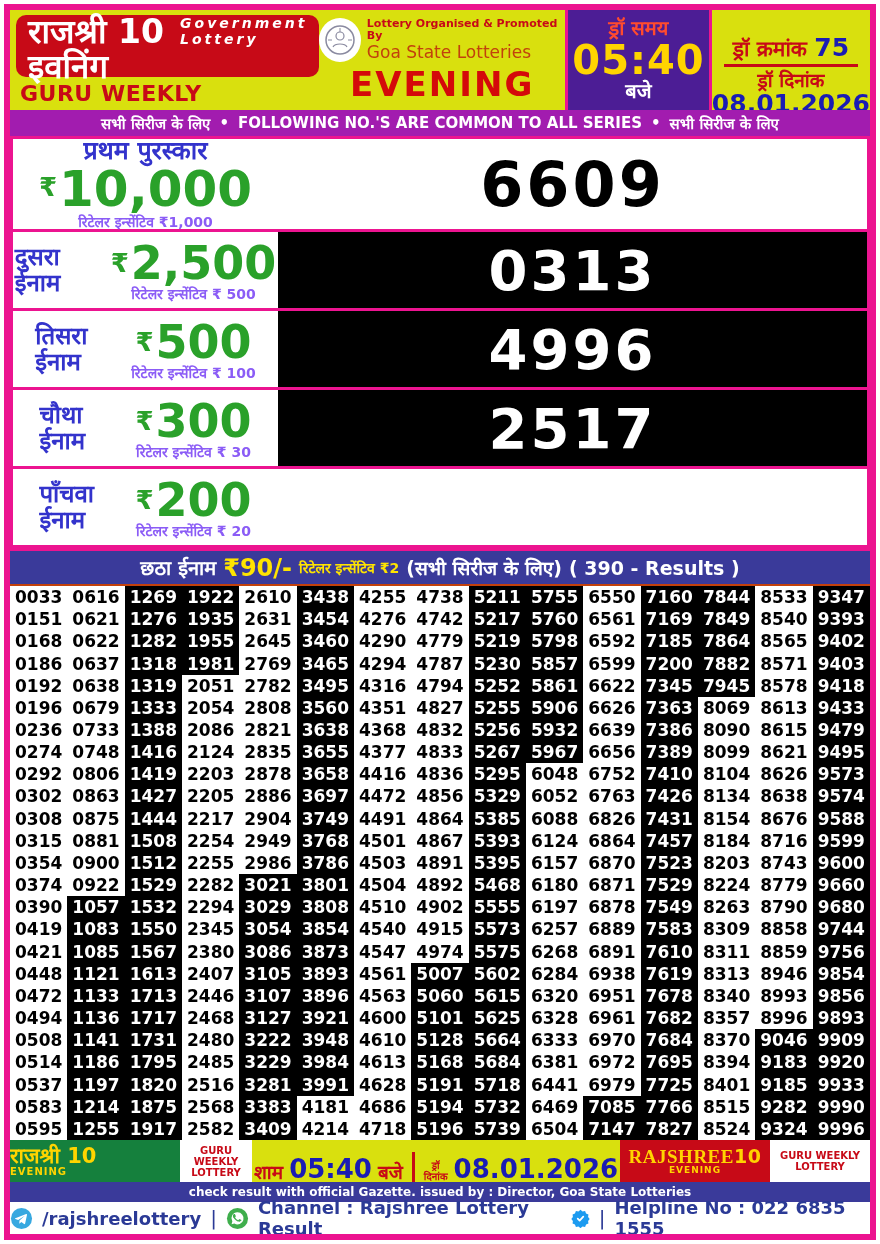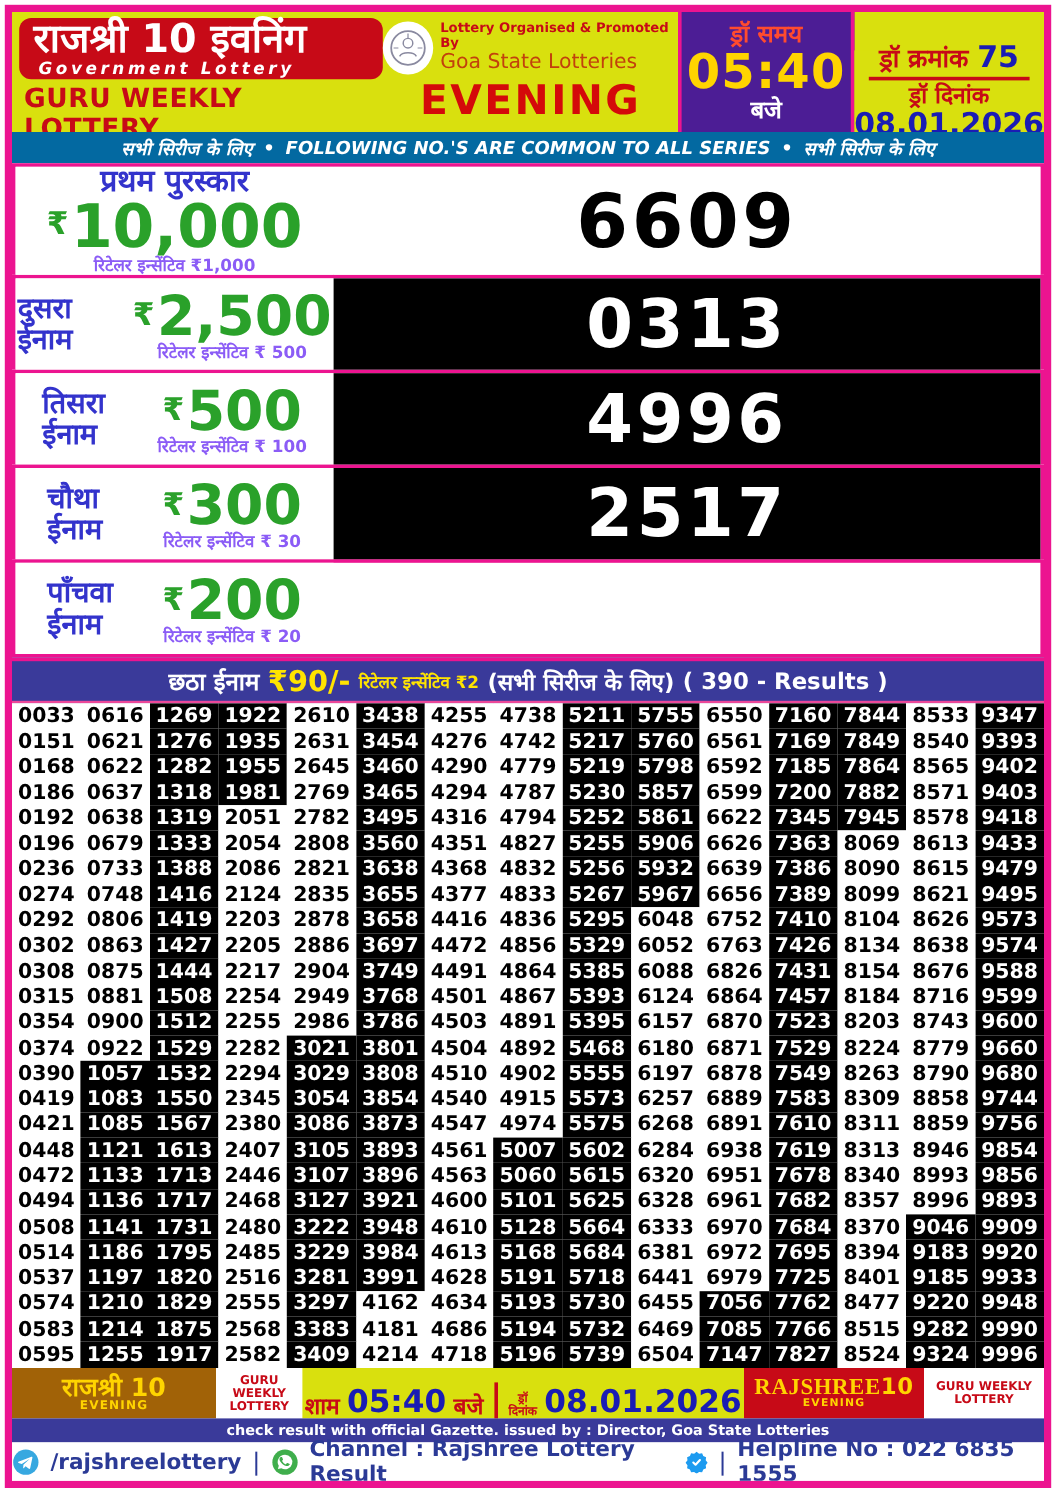--- a/index.html
+++ b/index.html
@@ -16,7 +16,7 @@
   .h-left{width:312px;display:flex;flex-direction:column;}
   .red-box{
     margin:5px 0 0 6px;height:62px;background:#c70a17;border-radius:10px;
-    color:#fff;display:flex;flex-direction:column;justify-content:center;padding-left:12px;
+    color:#fff;display:flex;flex-direction:row;justify-content:center;padding-left:12px;
   }
   .h-title{font-size:33px;font-weight:800;line-height:1.05;}
   .h-gov{font-size:14px;font-weight:700;font-style:italic;letter-spacing:3px;margin-left:4px;}

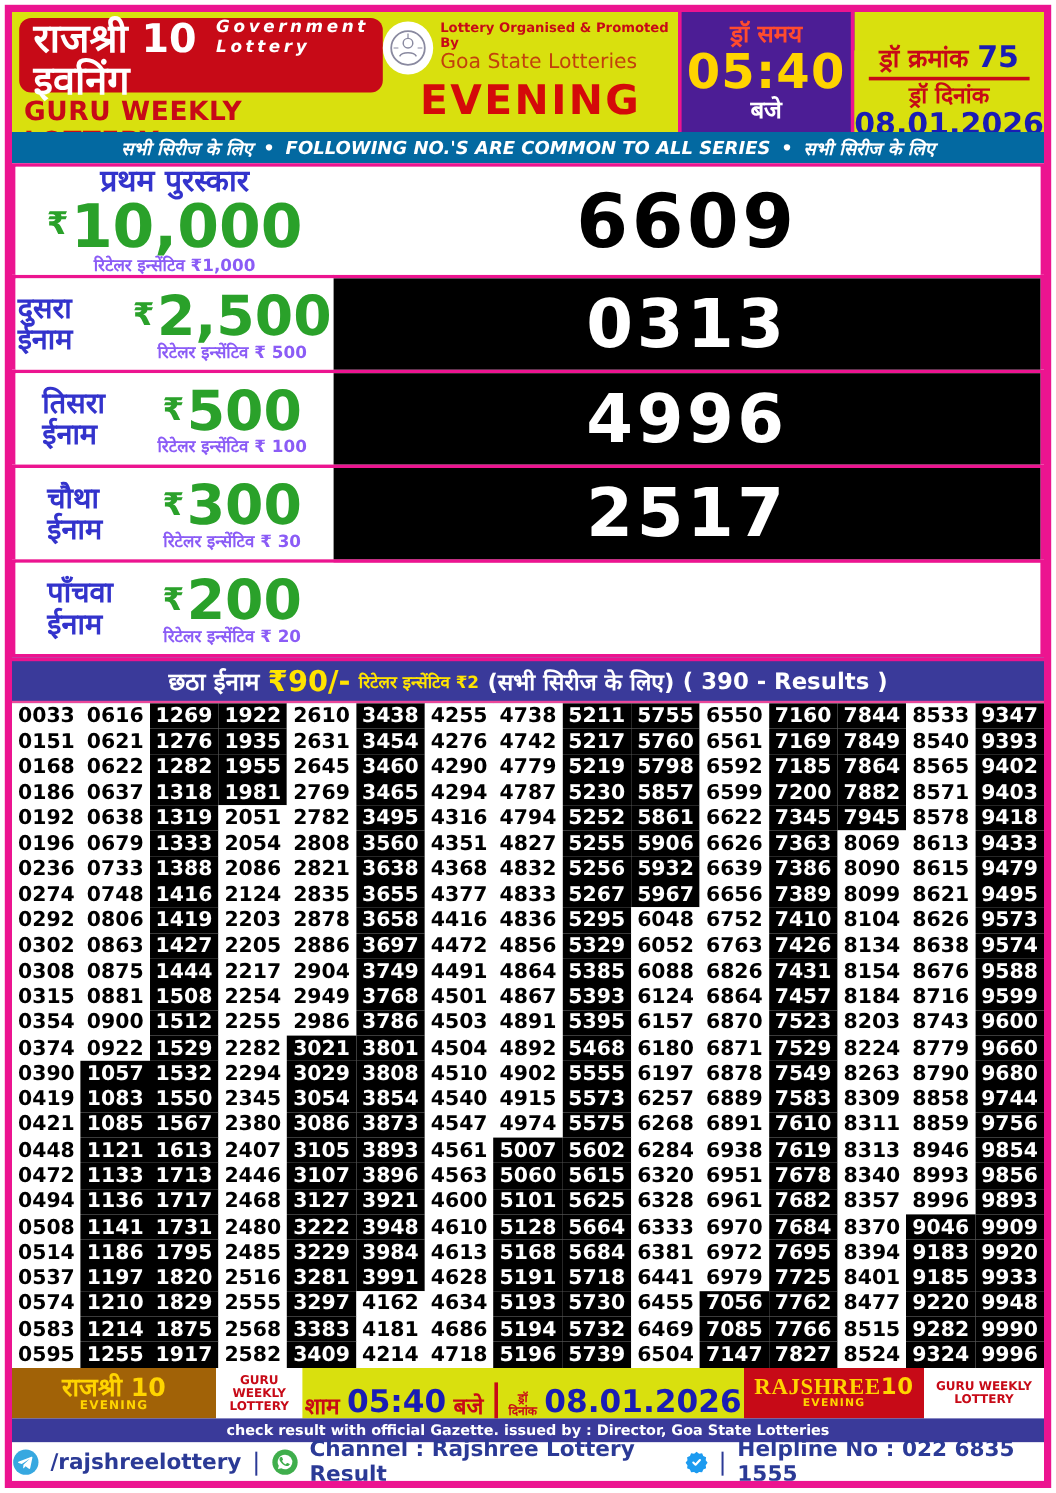--- a/index.html
+++ b/index.html
@@ -39,8 +39,8 @@
   .db-label{color:#c70a17;font-size:19px;font-weight:800;}
   .db-date{color:#1a1cb4;font-size:25px;font-weight:800;}
   
-  .banner{height:26px;flex:0 0 26px;background:#0369a1;color:#fff;font-weight:800;font-size:15px;
-    display:flex;align-items:center;justify-content:center;gap:9px;font-style:italic;}
+  .banner{height:26px;flex:0 0 26px;background:#a21caf;color:#fff;font-weight:800;font-size:15px;
+    display:flex;align-items:center;justify-content:center;gap:9px;}
   
   .prize-row{display:flex;border:3px solid #ec1490;box-sizing:border-box;height:82px;flex:0 0 82px;margin-top:-3px;background:#fff;}
   .prize-row.first{height:96px;flex:0 0 96px;margin-top:0;}

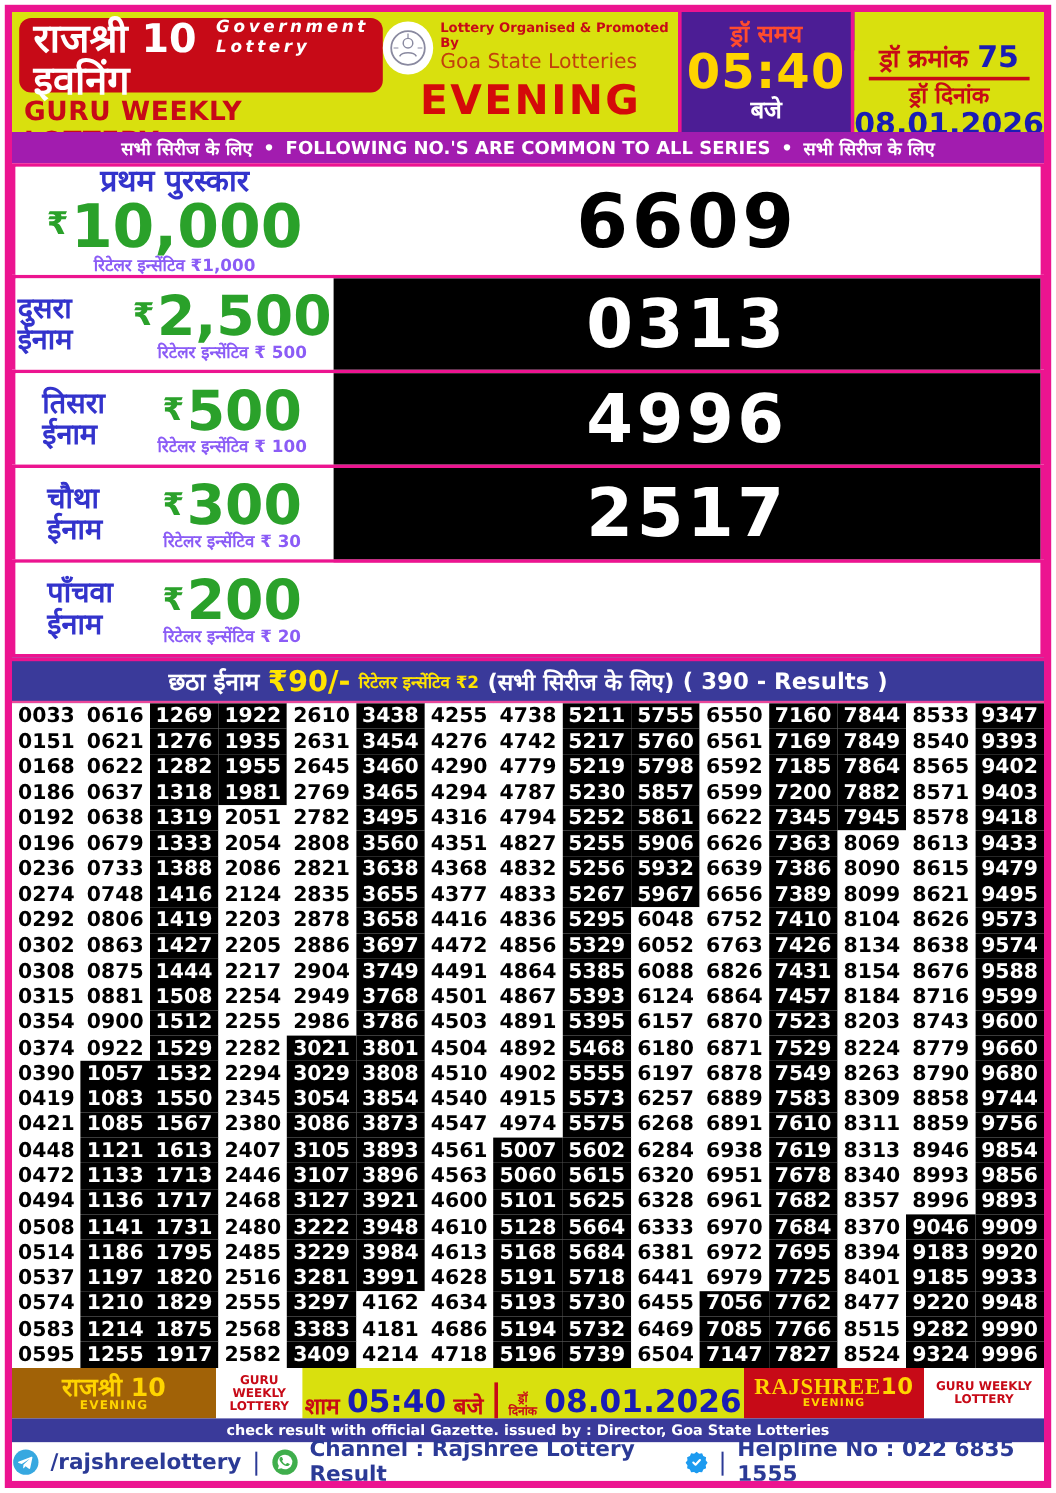--- a/index.html
+++ b/index.html
@@ -59,7 +59,7 @@
   .p-right.dark{background:#000;color:#fff;}
   .prize-row.first .p-num{font-size:62px;}
   
-  .sixth{height:38px;flex:0 0 38px;background:#3a3a9a;border-top:3px solid #ec1490;border-bottom:2px solid #ec4899;
+  .sixth{height:38px;flex:0 0 38px;background:#3a3a9a;border-top:3px solid #ec1490;border-bottom:2px solid #c2410c;
     box-sizing:border-box;color:#fff;display:flex;align-items:center;justify-content:center;gap:7px;font-weight:800;}
   .sx-label{font-size:20px;}
   .sx-amount{color:#ffe400;font-size:24px;}

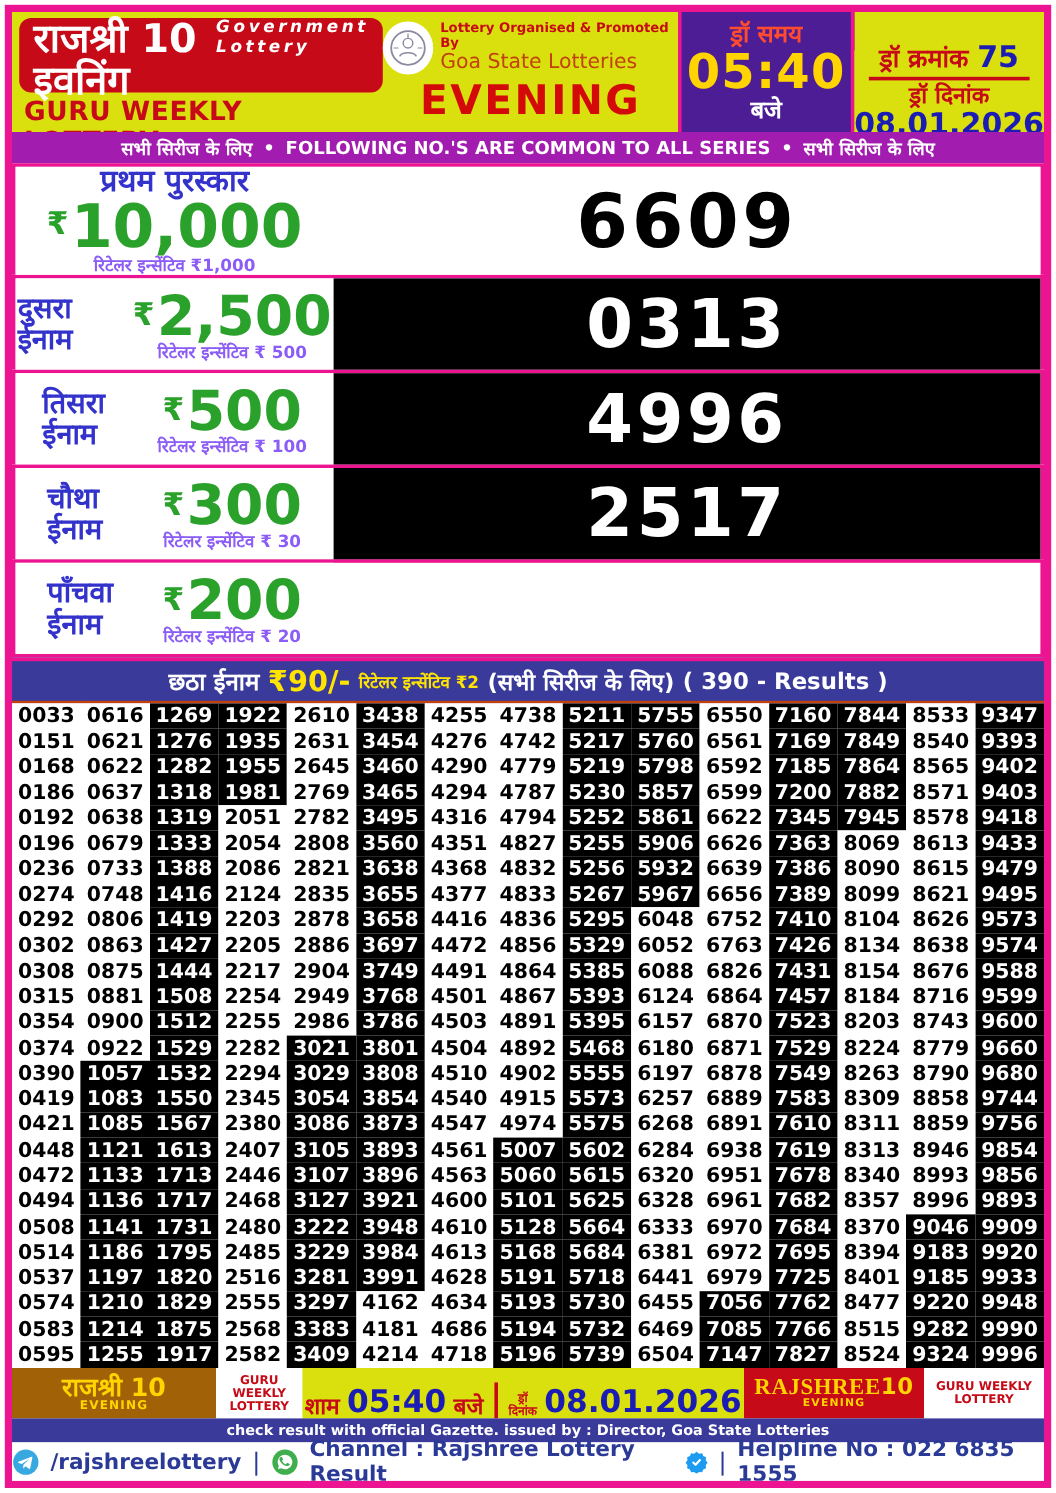--- a/index.html
+++ b/index.html
@@ -641,23 +641,6 @@
               <td class="dark">9933</td>
             </tr>
             <tr>
-              <td>0574</td>
-              <td class="dark">1210</td>
-              <td class="dark">1829</td>
-              <td>2555</td>
-              <td class="dark">3297</td>
-              <td>4162</td>
-              <td>4634</td>
-              <td class="dark">5193</td>
-              <td class="dark">5730</td>
-              <td>6455</td>
-              <td class="dark">7056</td>
-              <td class="dark">7762</td>
-              <td>8477</td>
-              <td class="dark">9220</td>
-              <td class="dark">9948</td>
-            </tr>
-            <tr>
               <td>0583</td>
               <td class="dark">1214</td>
               <td class="dark">1875</td>

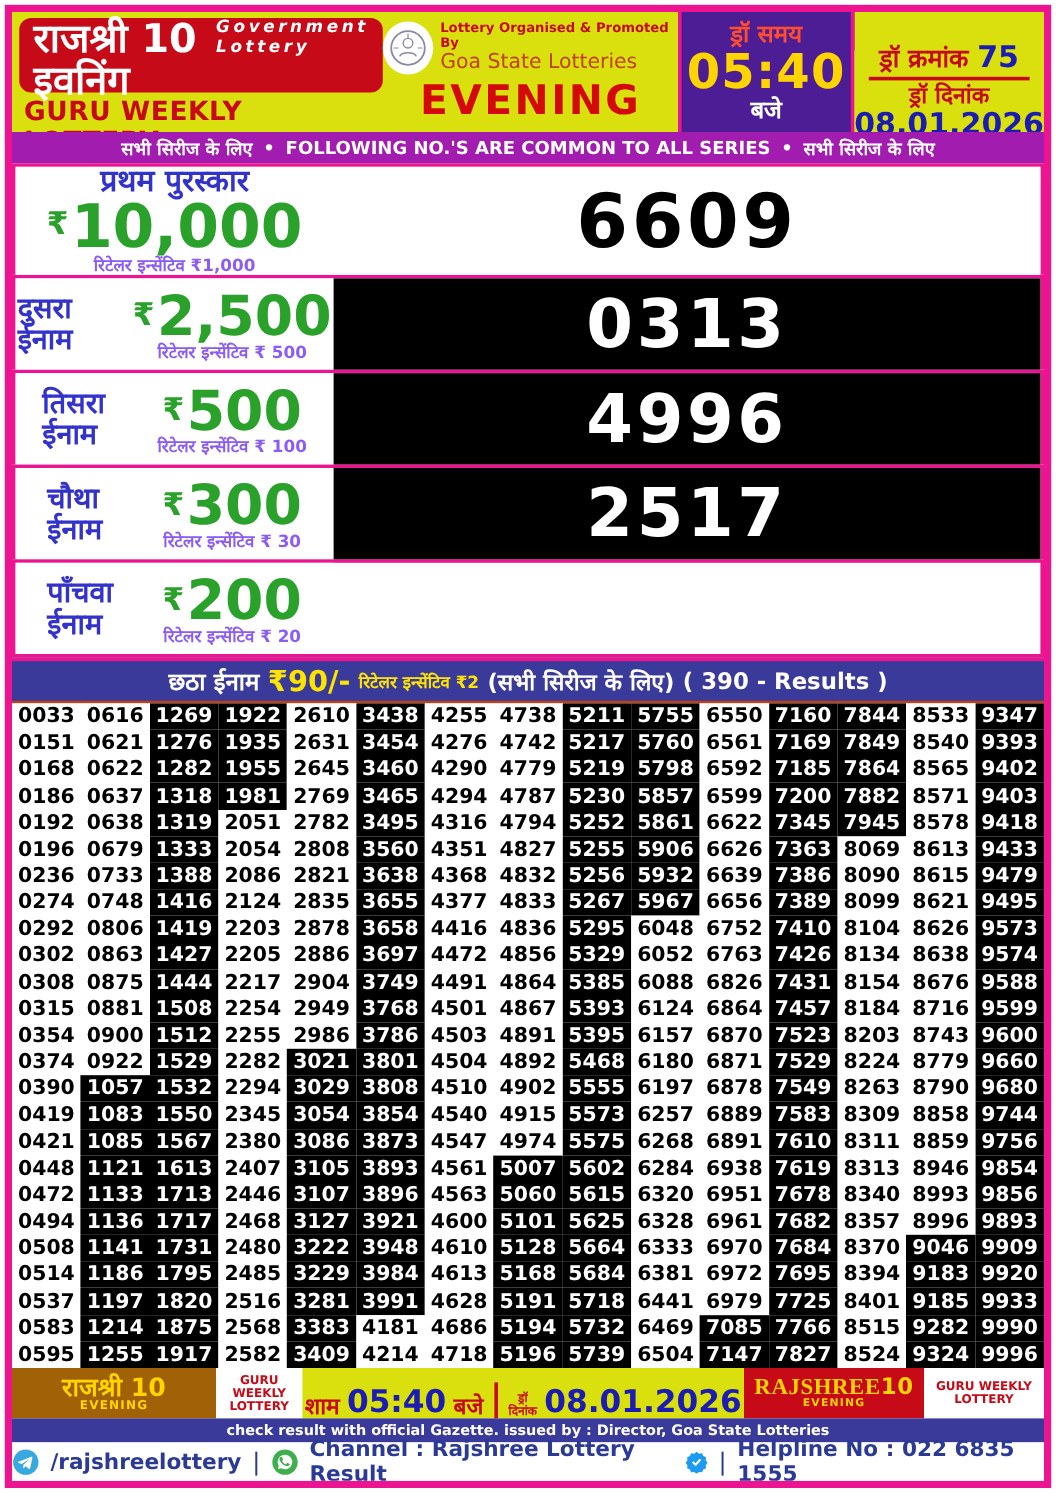--- a/index.html
+++ b/index.html
@@ -76,7 +76,7 @@
   table.grid td.dark{background:#000;color:#fff;}
   
   .footer-band{height:42px;flex:0 0 42px;display:flex;}
-  .fb1{width:170px;background:#a16207;display:flex;flex-direction:column;align-items:center;justify-content:center;line-height:1;}
+  .fb1{width:170px;background:#15803d;display:flex;flex-direction:column;align-items:flex-start;justify-content:center;line-height:1;}
   .fb1 .b1{color:#ffd400;font-size:21px;font-weight:800;}
   .fb1 .b2{color:#ffd400;font-size:10px;font-weight:800;letter-spacing:1px;}
   .fb2,.fb5{width:72px;background:#fff;color:#c70a17;font-size:10px;font-weight:800;text-align:center;

